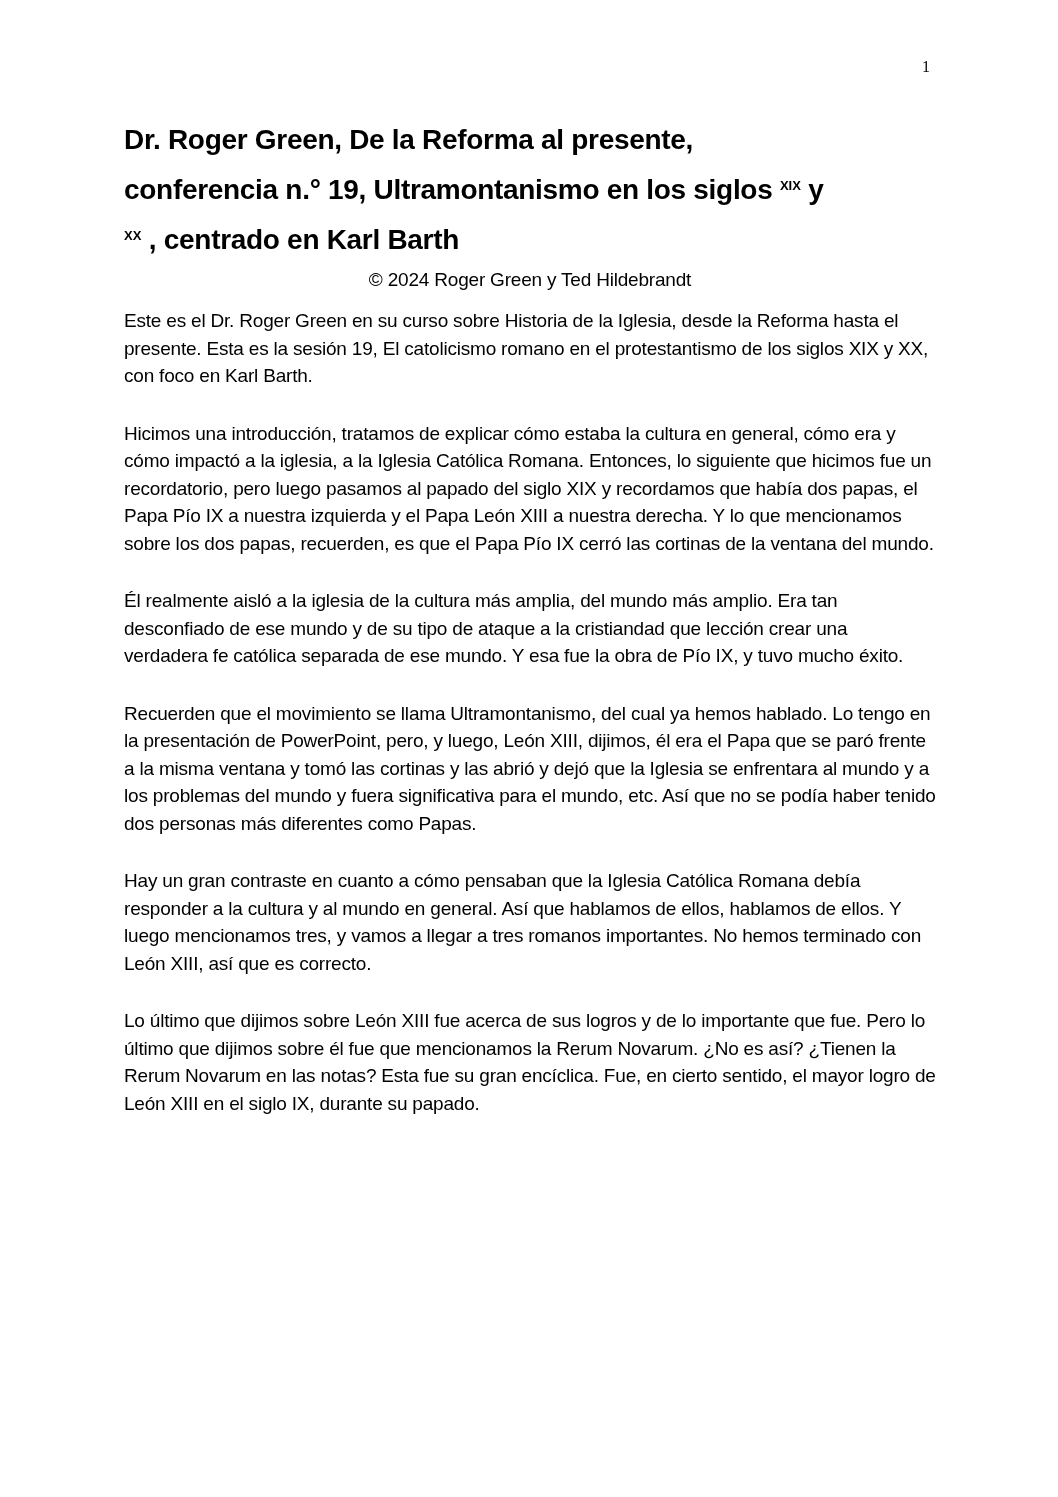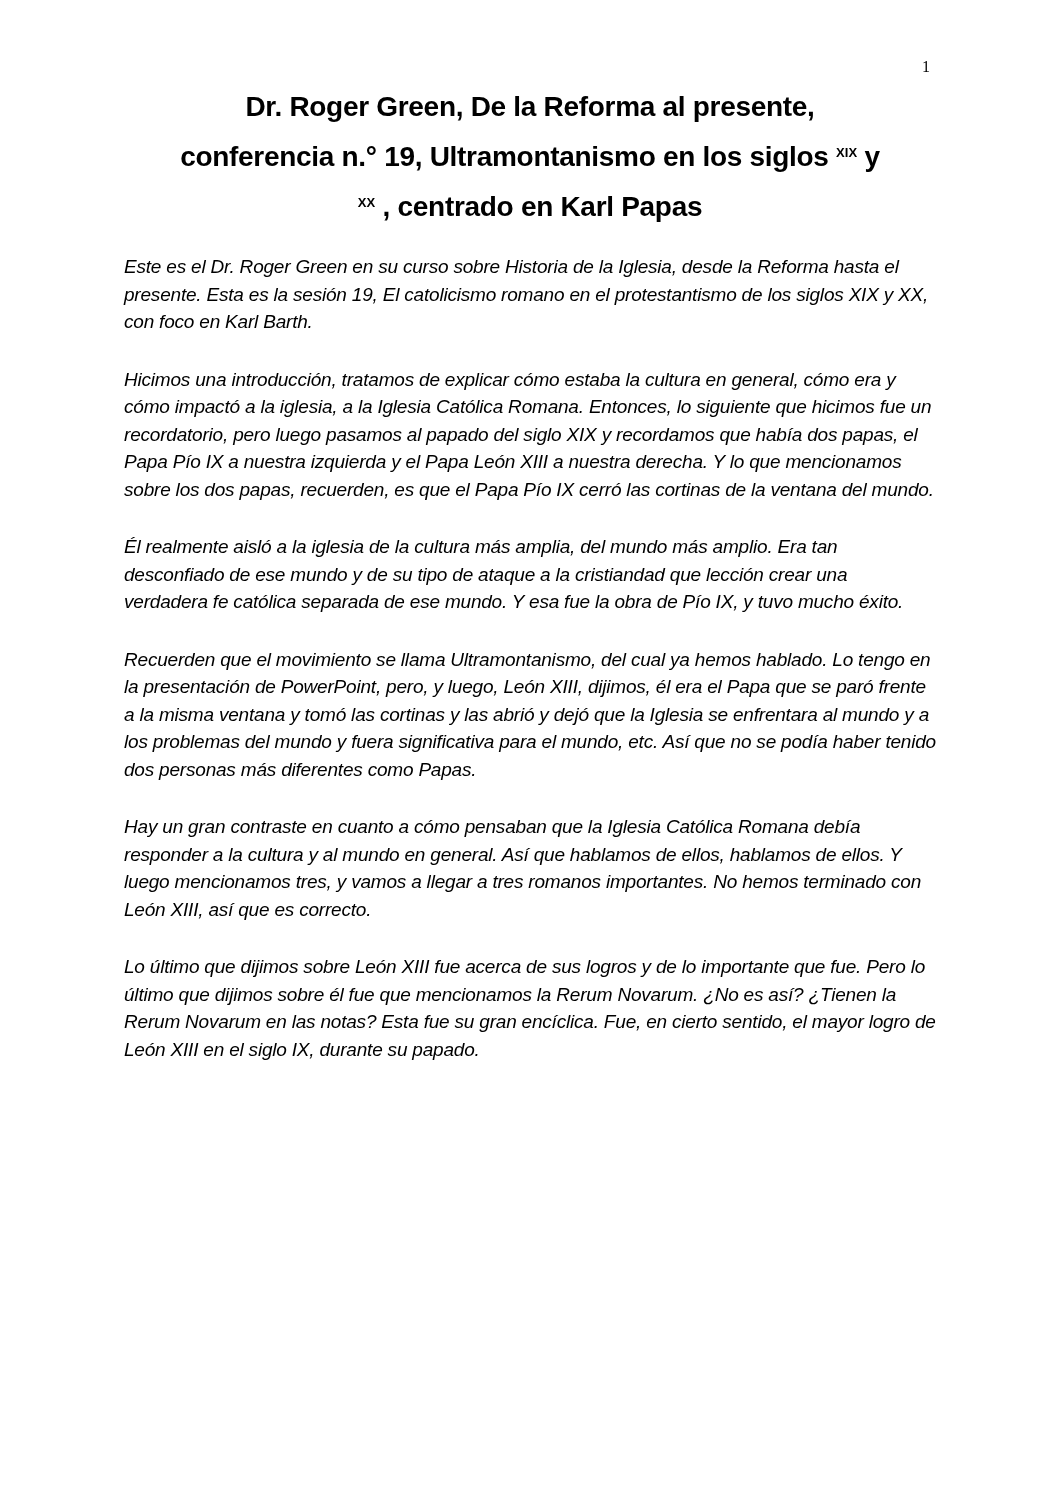--- a/index.html
+++ b/index.html
@@ -34,8 +34,7 @@
   }
   .doc-title {
     margin: 0;
-    padding-top: 84px;
-    text-align: center;
+    padding-top: 117px;
     font-weight: bold;
     font-size: 28px;
     line-height: 46px;

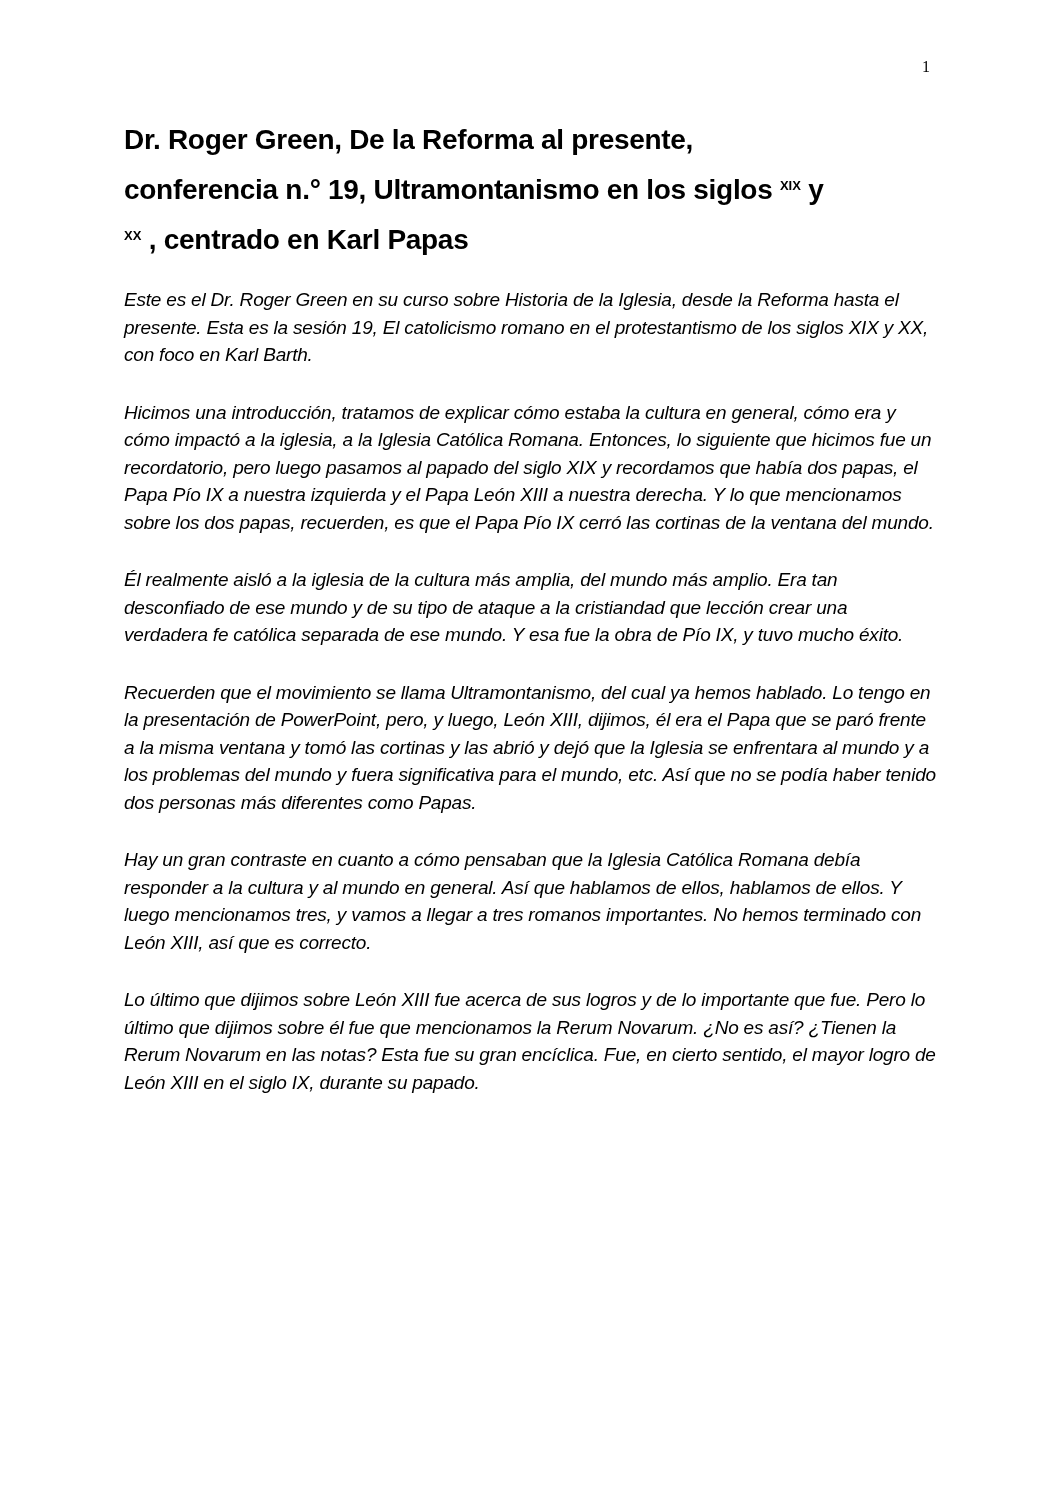--- a/index.html
+++ b/index.html
@@ -77,7 +77,7 @@
     <h1 class="doc-title">
       <span>Dr. Roger Green, De la Reforma al presente,</span><br>
       <span>conferencia n.° 19, Ultramontanismo en los siglos </span><span class="sup">XIX</span><span> y</span><br>
-      <span class="sup">XX</span><span> , centrado en Karl Papas</span>
+      <span class="sup">XX</span><span> , centrado en Karl Barth</span>
     </h1>
 
 

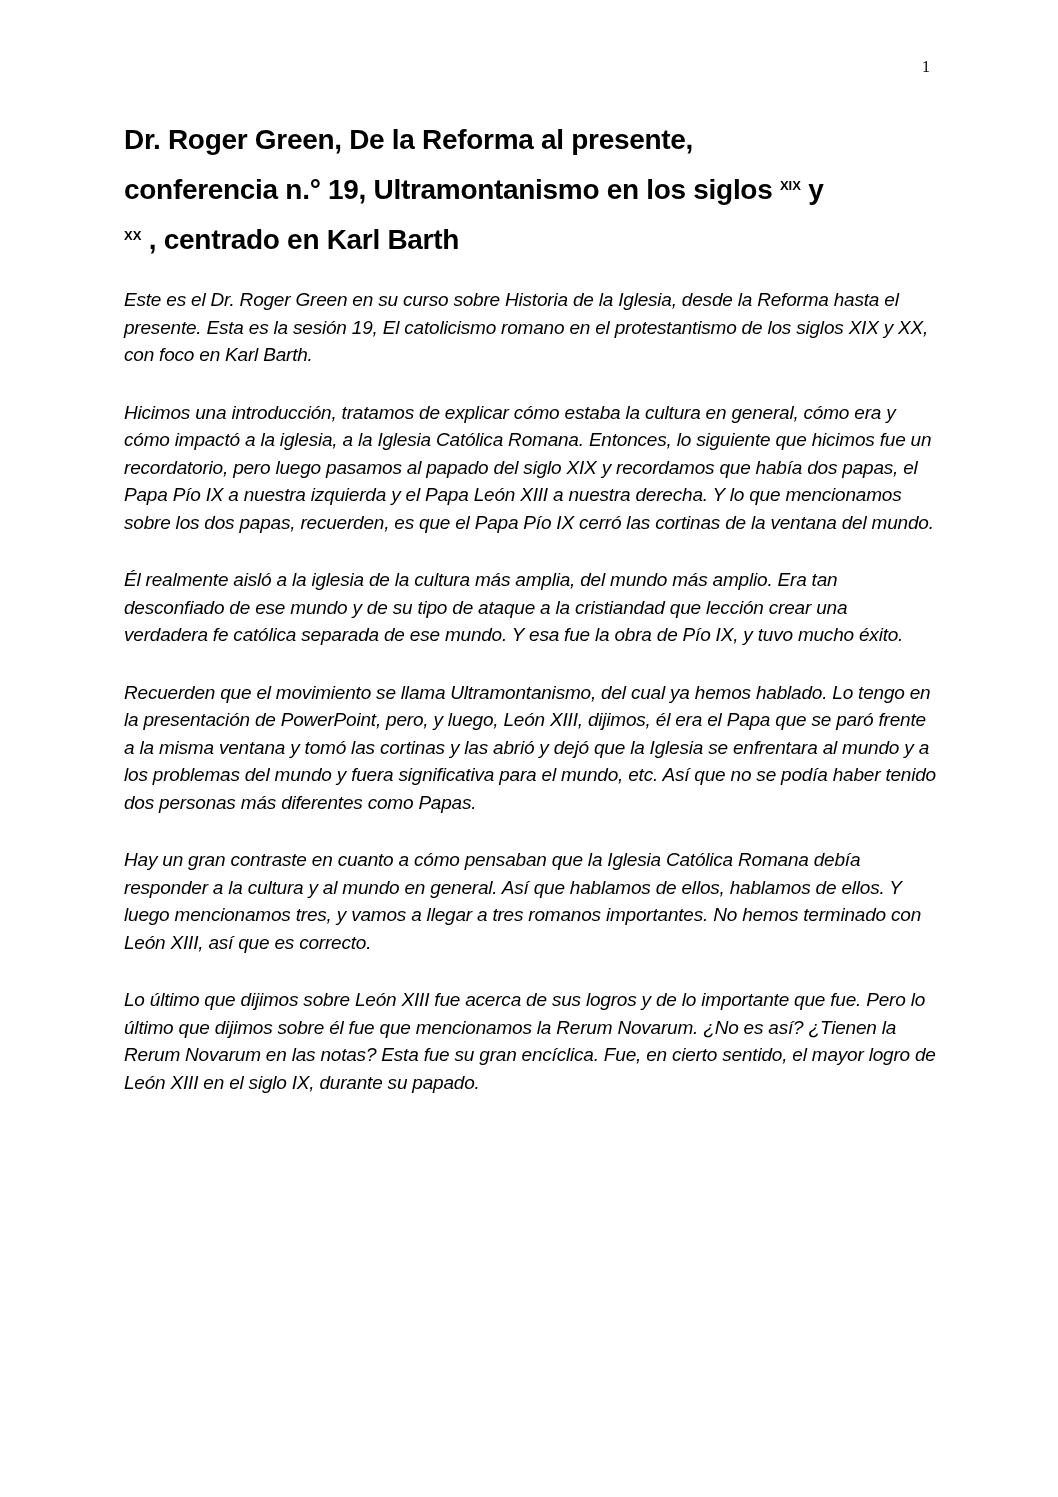--- a/index.html
+++ b/index.html
@@ -80,6 +80,7 @@
       <span class="sup">XX</span><span> , centrado en Karl Barth</span>
     </h1>
 
+    <div class="copyright">© 2024 Roger Green y Ted Hildebrandt</div>
 
     <div class="body-text">
       <p>Este es el Dr. Roger Green en su curso sobre Historia de la Iglesia, desde la Reforma hasta el presente. Esta es la sesión 19, El catolicismo romano en el protestantismo de los siglos XIX y XX, con foco en Karl Barth.</p>

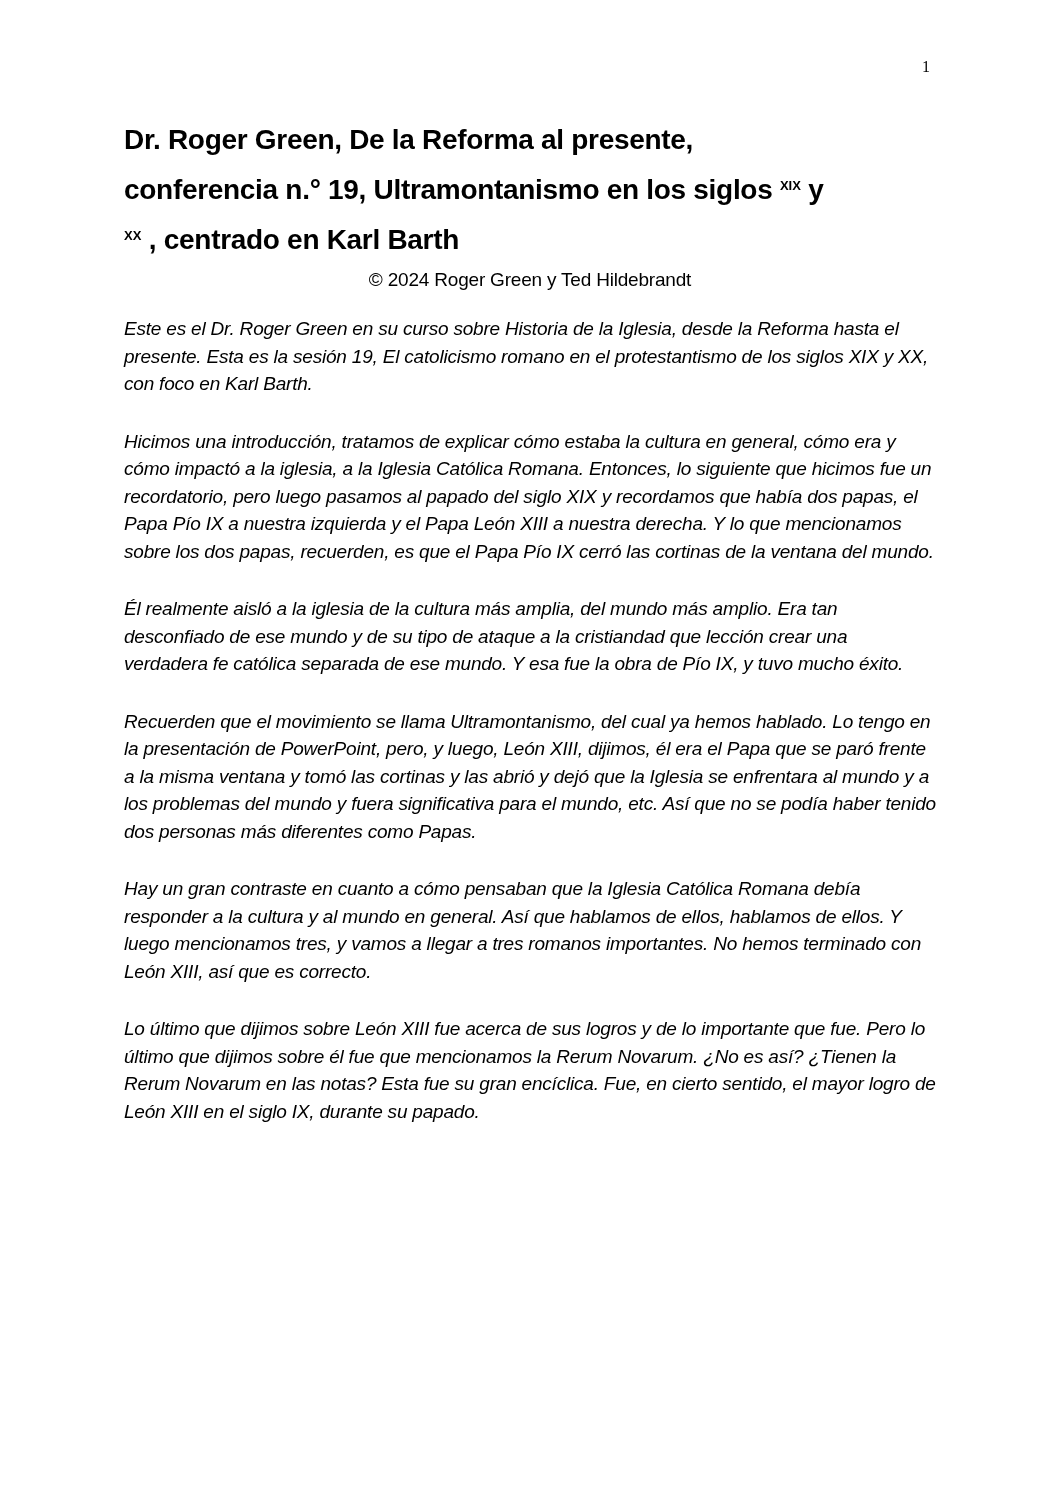--- a/index.html
+++ b/index.html
@@ -55,11 +55,10 @@
     letter-spacing: -0.2px;
   }
   .body-text {
-    margin-top: 23px;
+    margin-top: 15px;
     font-size: 19px;
     line-height: 27.5px;
     letter-spacing: -0.2px;
-    font-style: italic;
   }
   .body-text p {
     margin: 0 0 30px 0;

